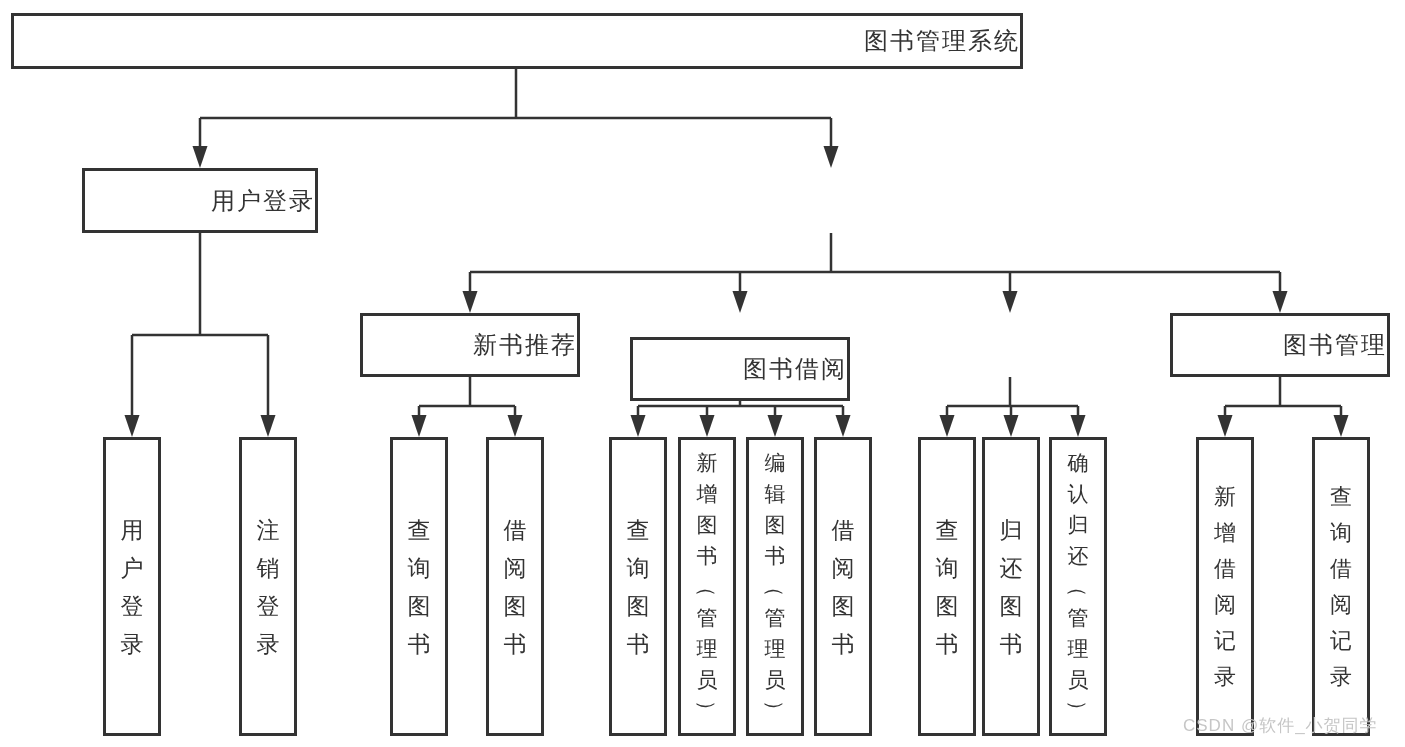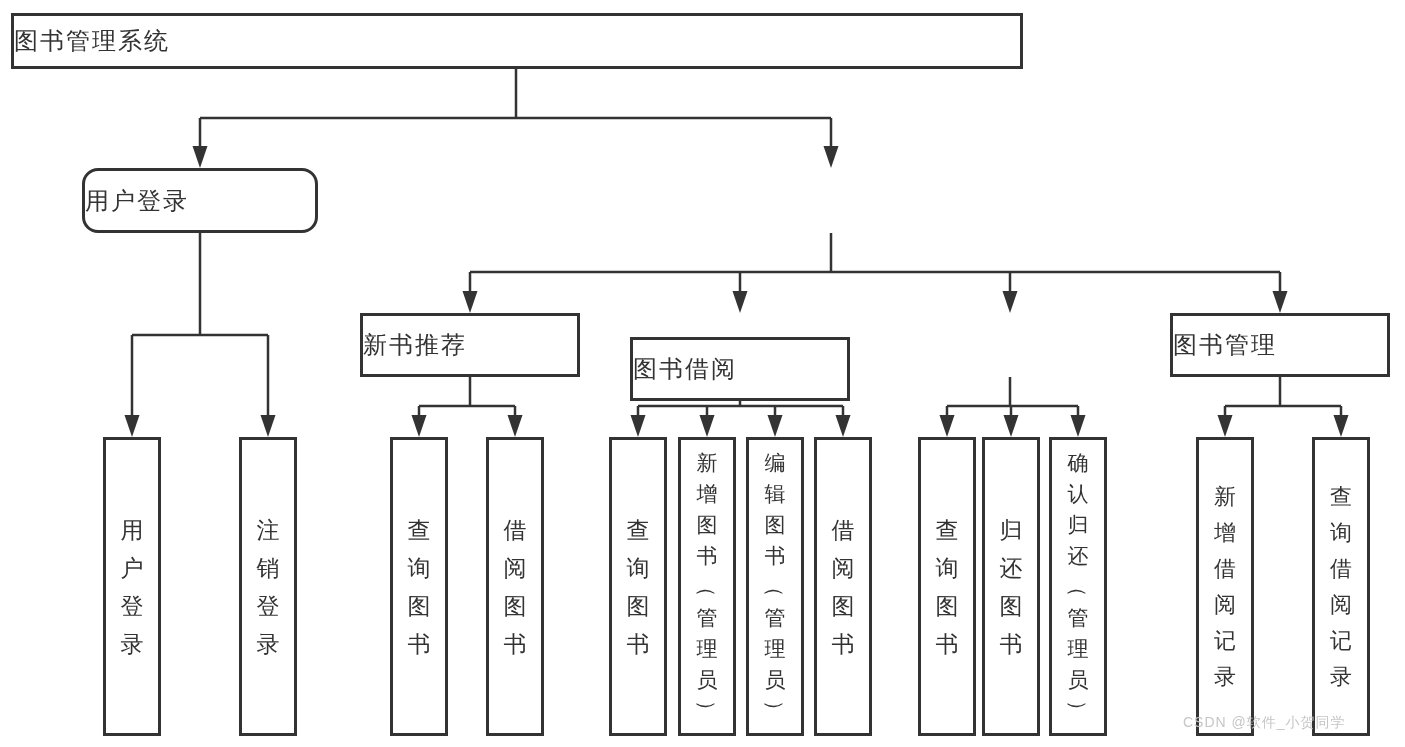--- a/index.html
+++ b/index.html
@@ -10,7 +10,7 @@
   svg.wires{position:absolute;left:0;top:0;z-index:1;}
   .node{
     position:absolute;box-sizing:border-box;border:3px solid #333;background:#fff;
-    display:flex;align-items:center;justify-content:flex-start;z-index:2;
+    display:flex;align-items:center;justify-content:flex-end;z-index:2;
   }
   .node .lbl{font-size:24px;letter-spacing:2px;white-space:nowrap;}
   .leaf{z-index:2;}

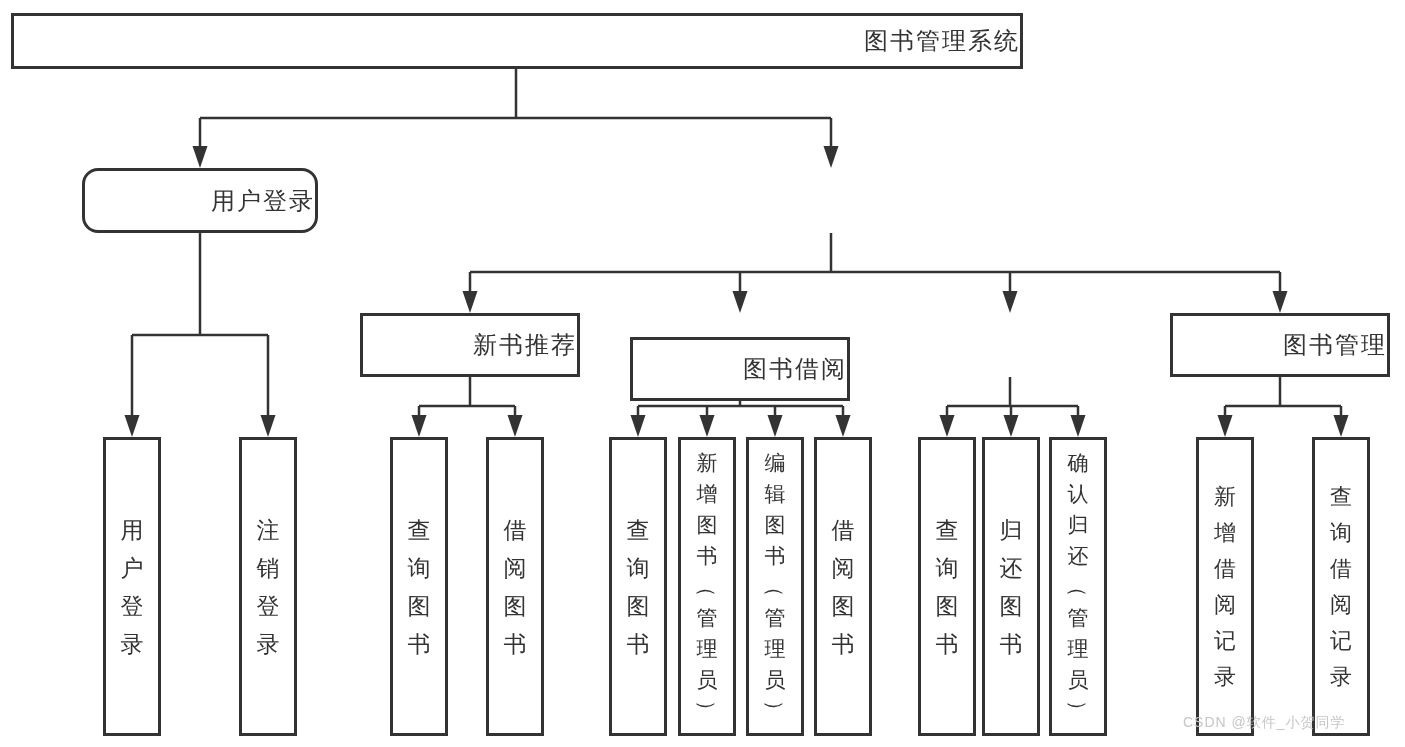--- a/index.html
+++ b/index.html
@@ -74,7 +74,7 @@
     <span class="lbl">图书管理系统</span>
   </div>
 
-  <div class="node" style="left:82px;top:168px;width:236px;height:65px;border-radius:16px;">
+  <div class="node" style="left:82px;top:168px;width:236px;height:65px;">
     <span class="lbl">用户登录</span>
   </div>
 

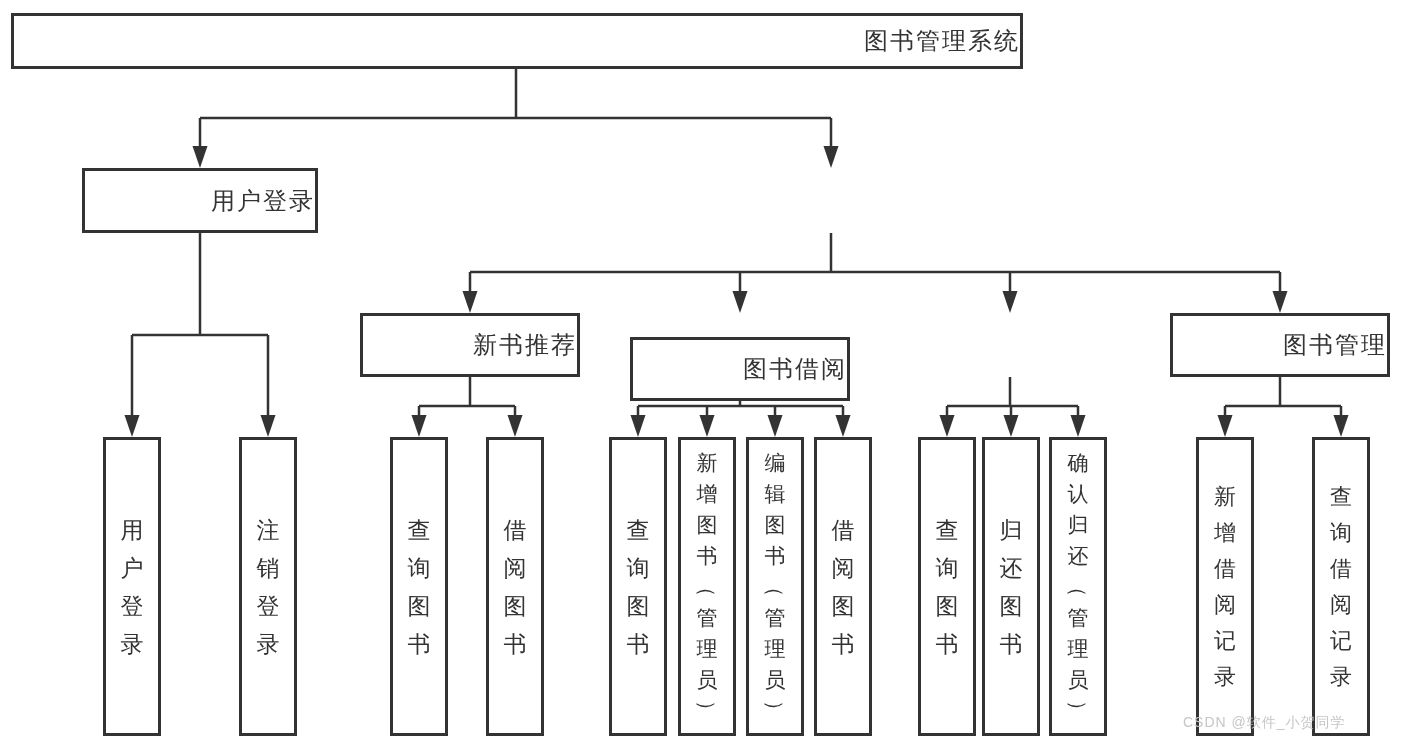--- a/index.html
+++ b/index.html
@@ -22,7 +22,7 @@
   .vtext span.rot{transform:rotate(90deg);}
   .watermark{
     position:absolute;left:1183px;top:714px;z-index:5;
-    font-size:14px;color:#c6c6c6;white-space:nowrap;letter-spacing:1px;
+    font-size:17px;color:#c6c6c6;white-space:nowrap;letter-spacing:1px;
   }
 </style>
 </head>

